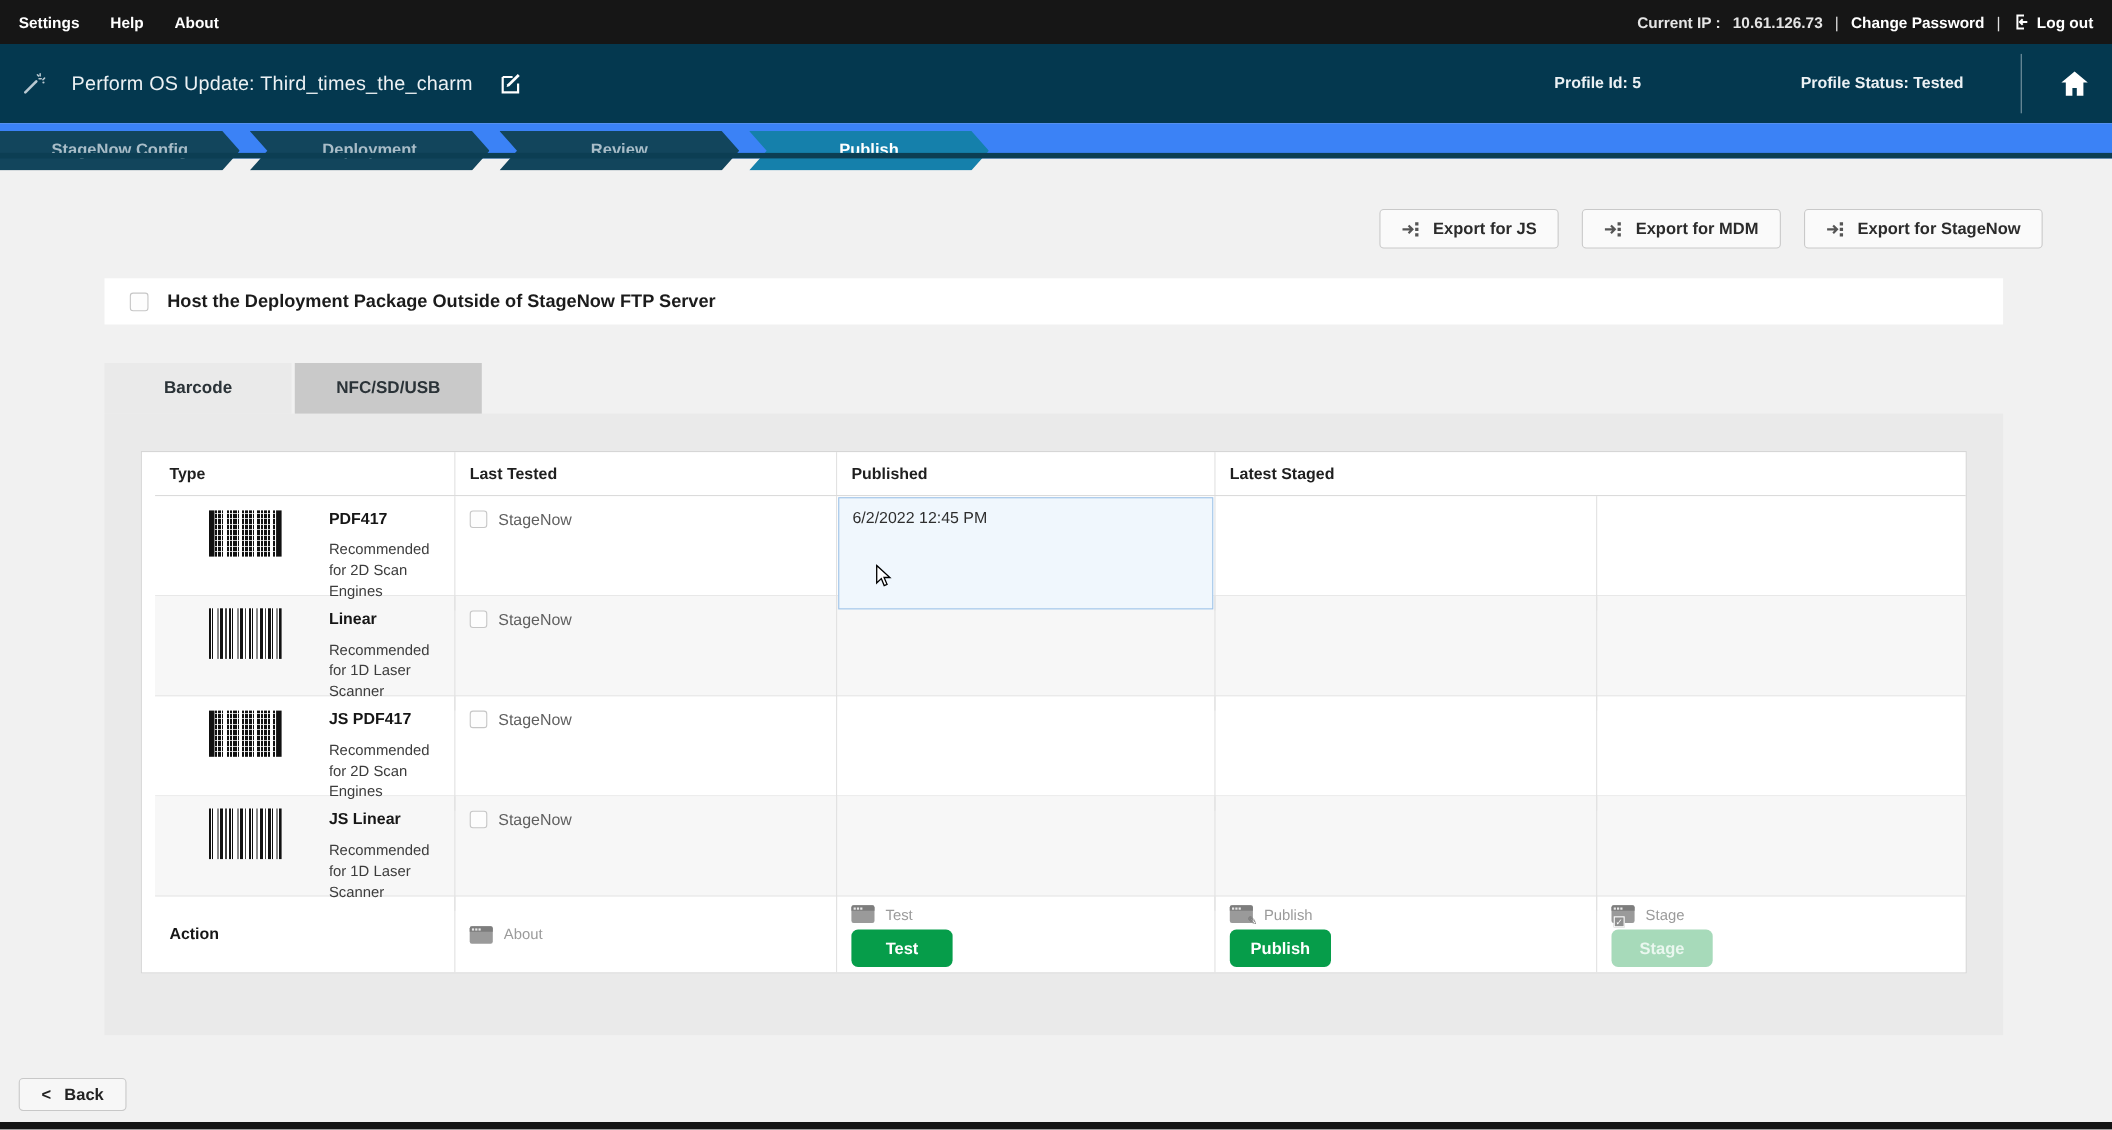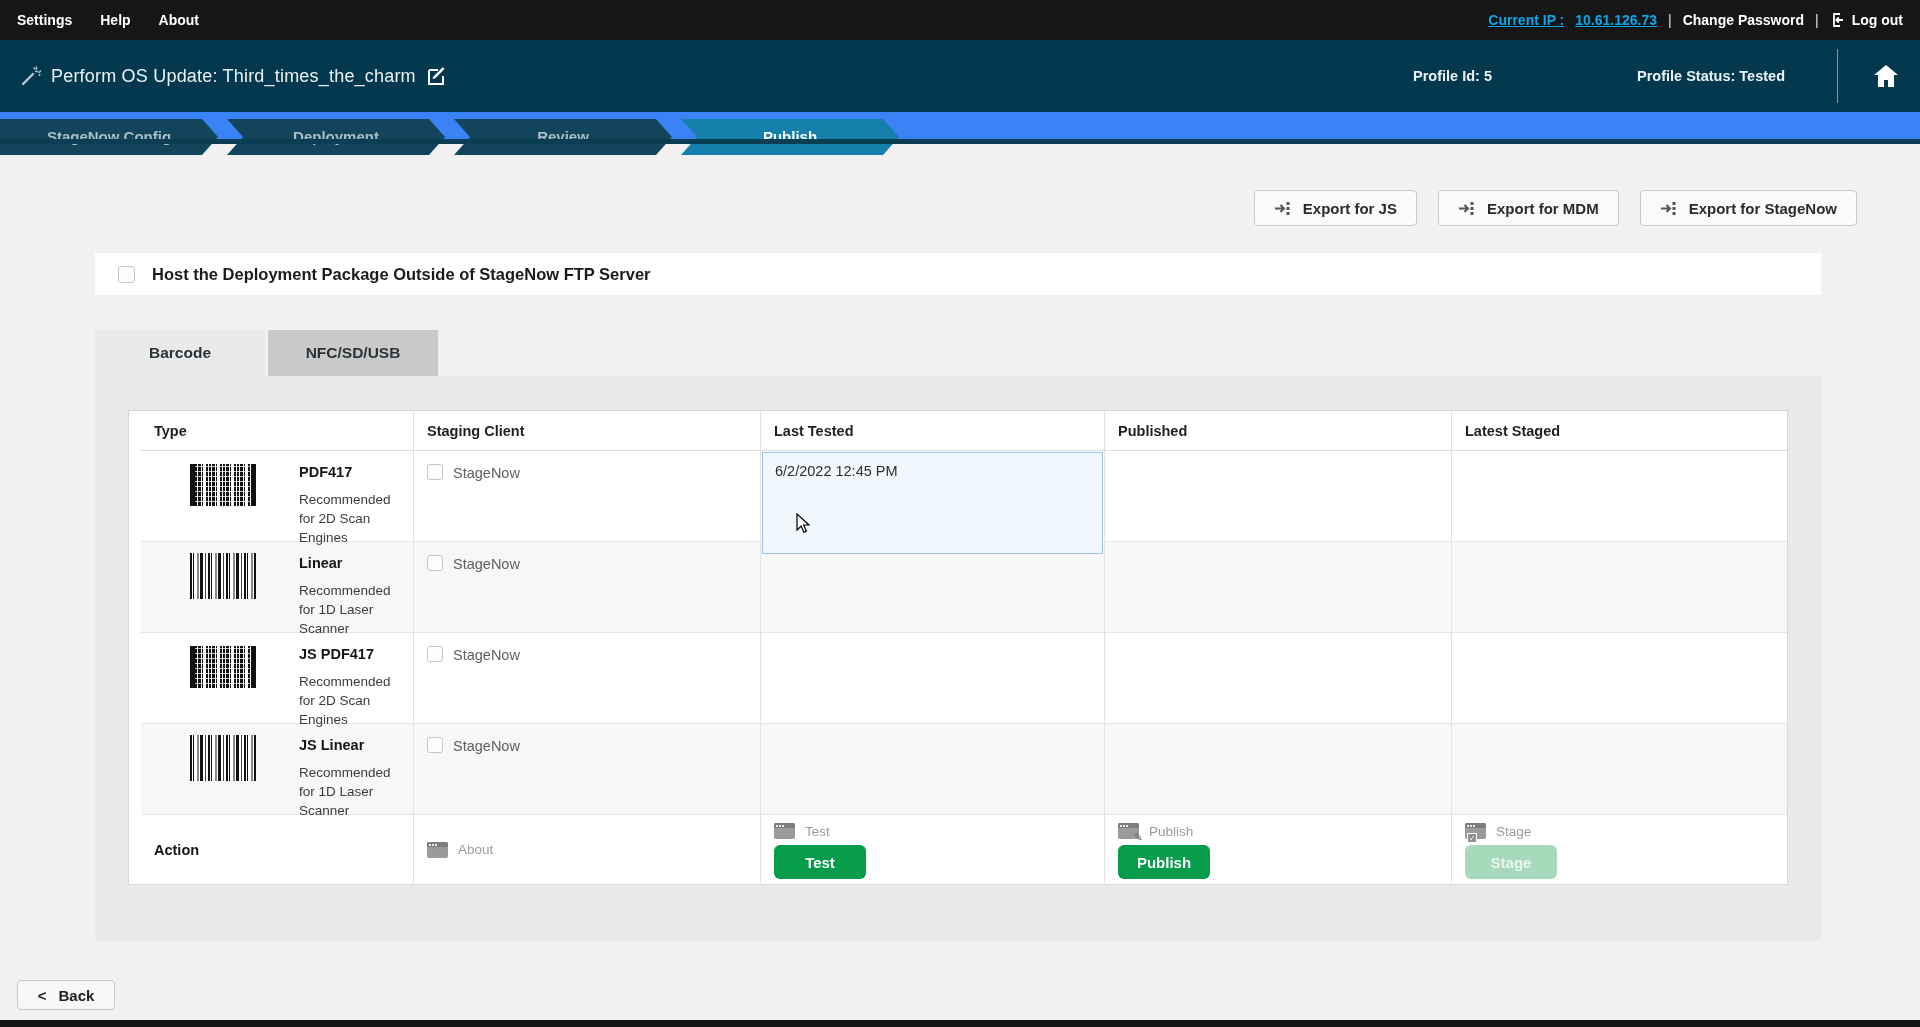--- a/index.html
+++ b/index.html
@@ -13,7 +13,7 @@
   .topbar-left { display:flex; gap:28px; font-weight:700; }
   .topbar-left span { cursor:default; }
   .topbar-right { display:flex; align-items:center; gap:11px; font-weight:700; }
-  .ip { color:#0ea5e9;text-decoration:underline; }
+  .ip { color:#e5e5e5; }
   .sep { color:#E0E0E0; font-weight:400; }
   .logout { display:flex; align-items:center; gap:6px; }
 

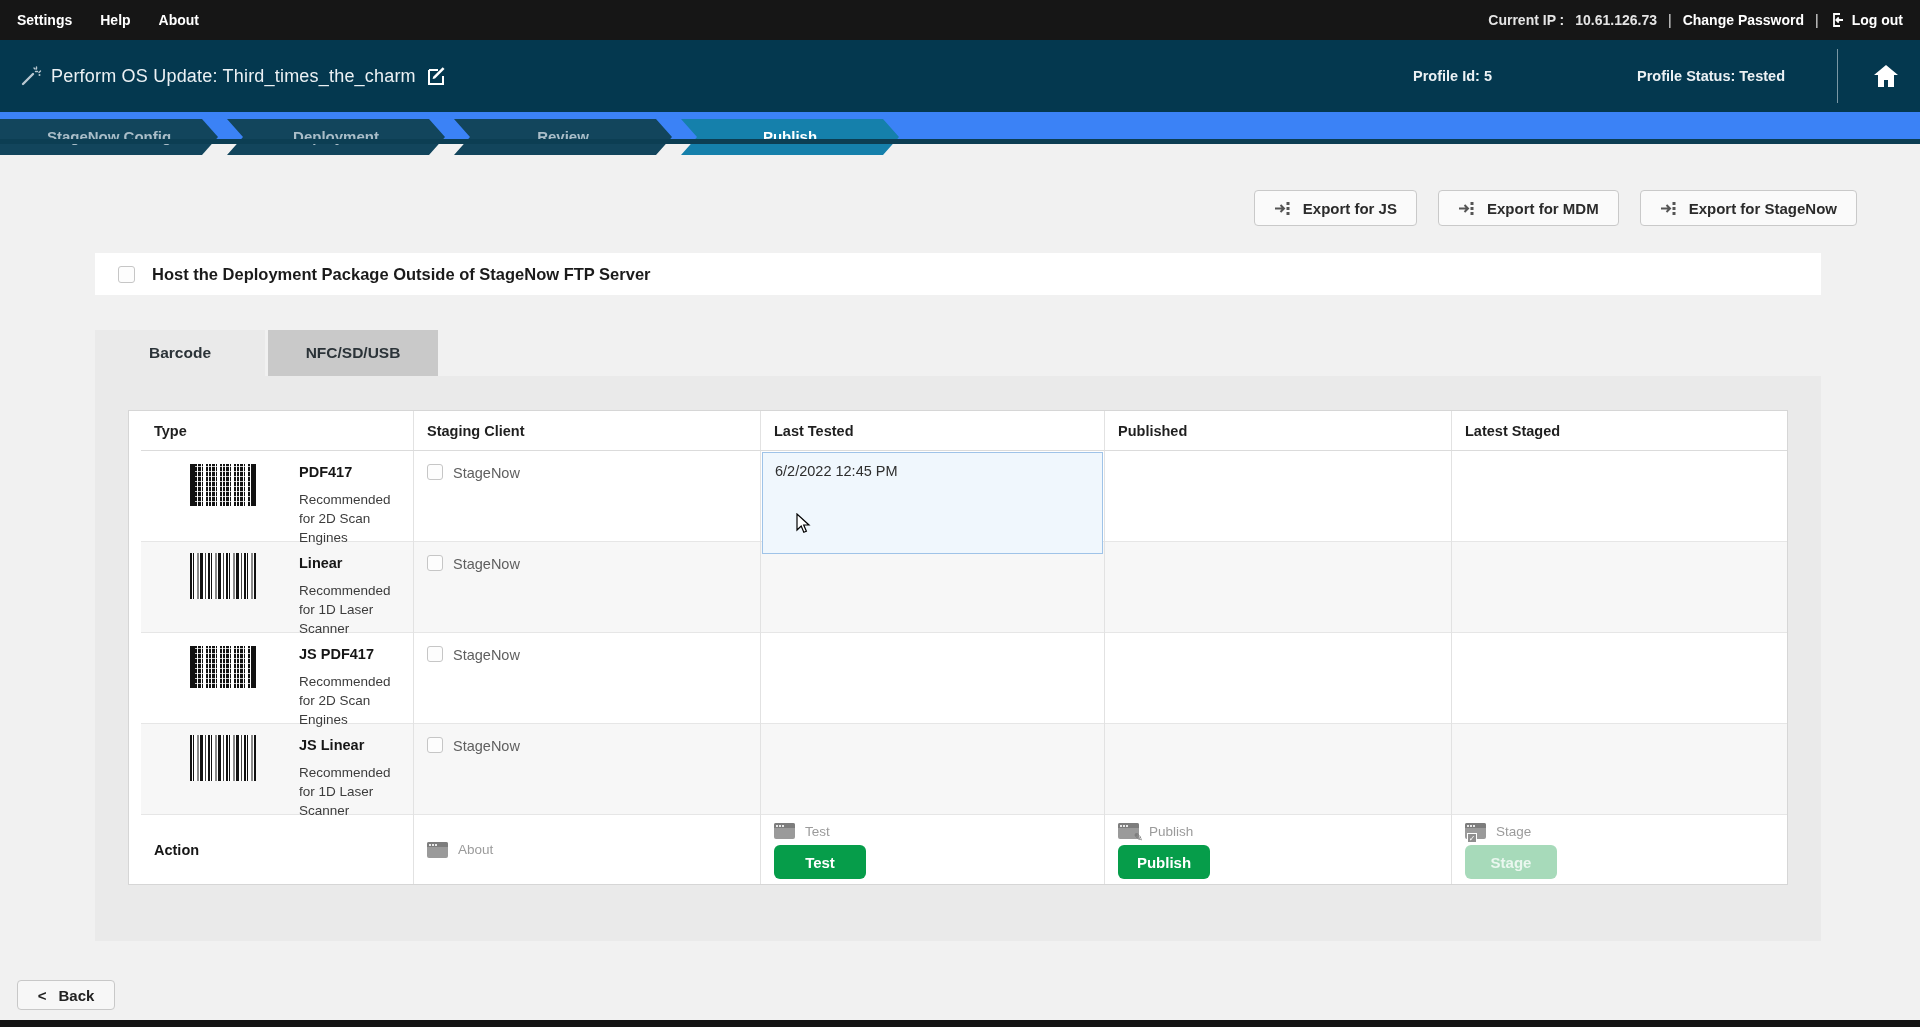--- a/index.html
+++ b/index.html
@@ -20,7 +20,7 @@
   
   .header { position:absolute; top:40px; left:0; width:1920px; height:72px; background:#04384F;
             display:flex; align-items:center; padding:0 20px; color:#ECF1F4; }
-  .header-left { display:flex; align-items:center; gap:9px;text-align:center; }
+  .header-left { display:flex; align-items:center; gap:23px;text-align:center; }
   .page-title { font-size:18px; font-weight:400; letter-spacing:.2px; }
   .header-right { margin-left:auto; display:flex; align-items:center; }
   .profile-id { font-size:14.5px; font-weight:700; }

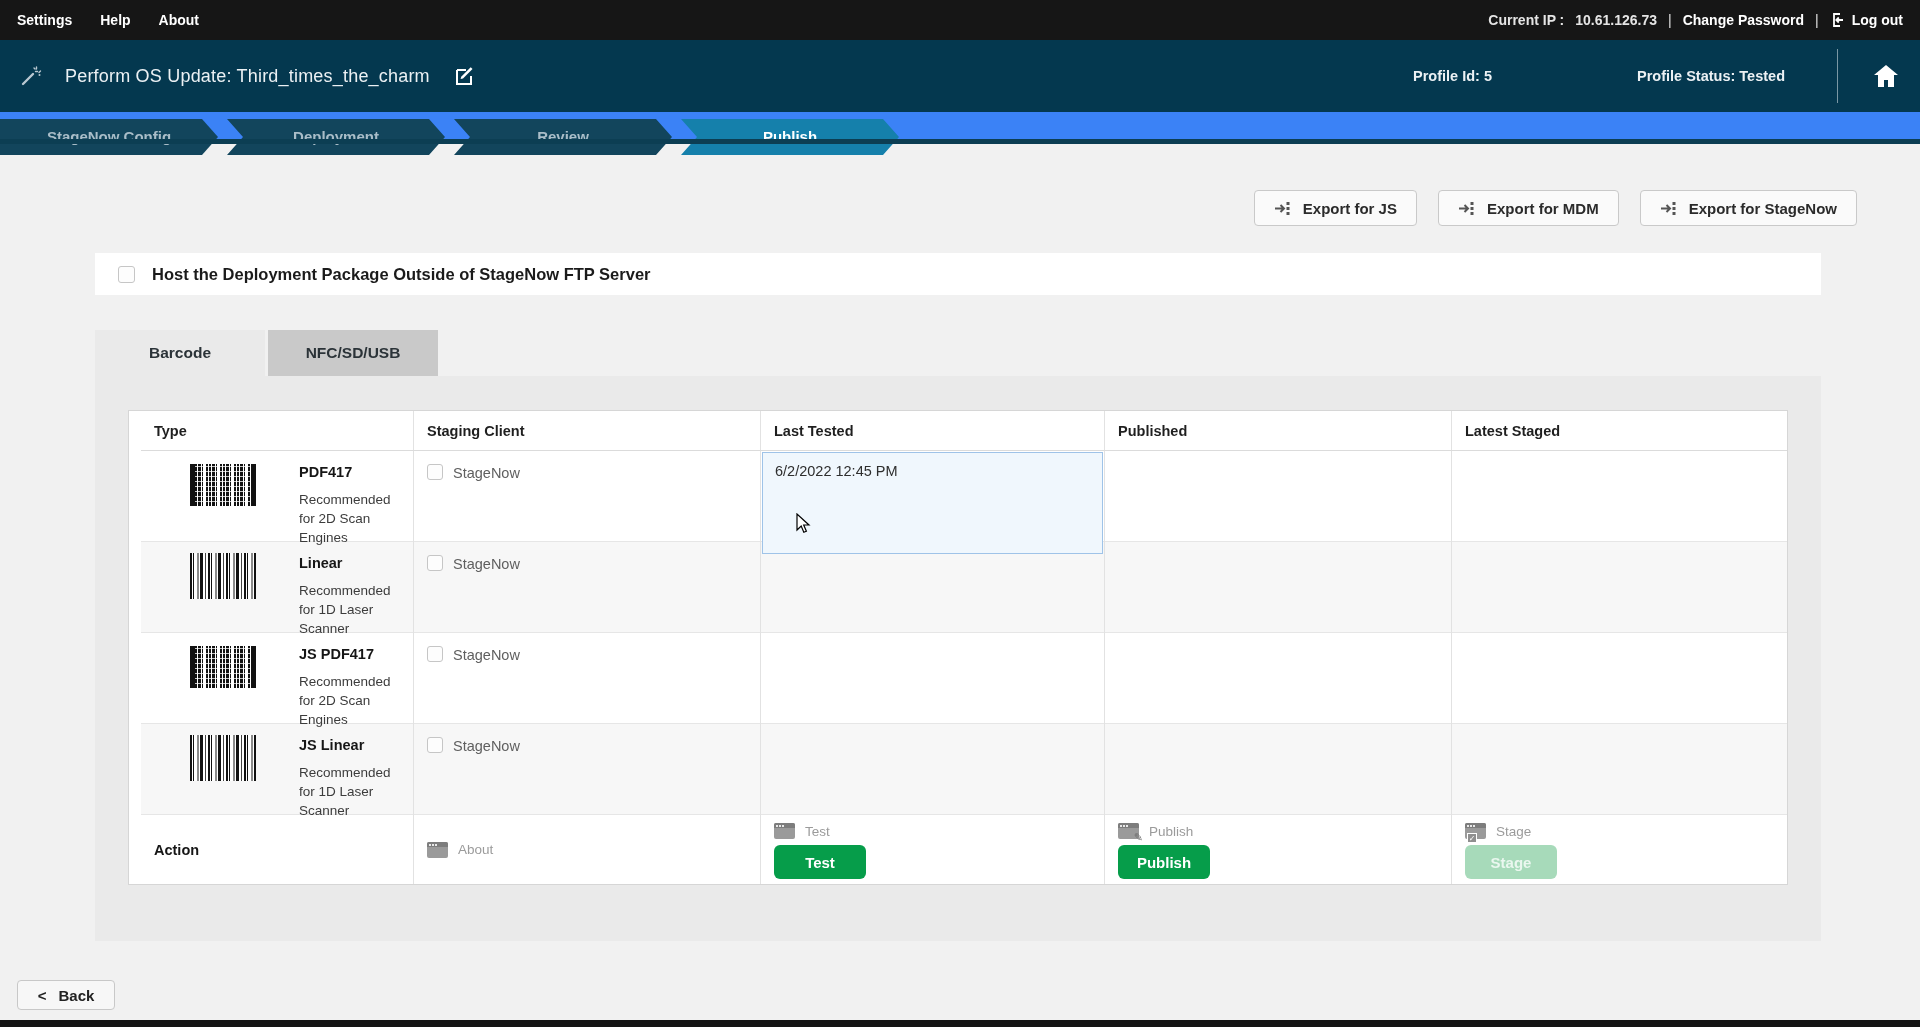--- a/index.html
+++ b/index.html
@@ -221,7 +221,6 @@
 
         <div class="grid thead">
           <div class="cell">Type</div>
-          <div class="cell">Staging Client</div>
           <div class="cell">Last Tested</div>
           <div class="cell">Published</div>
           <div class="cell">Latest Staged</div>

